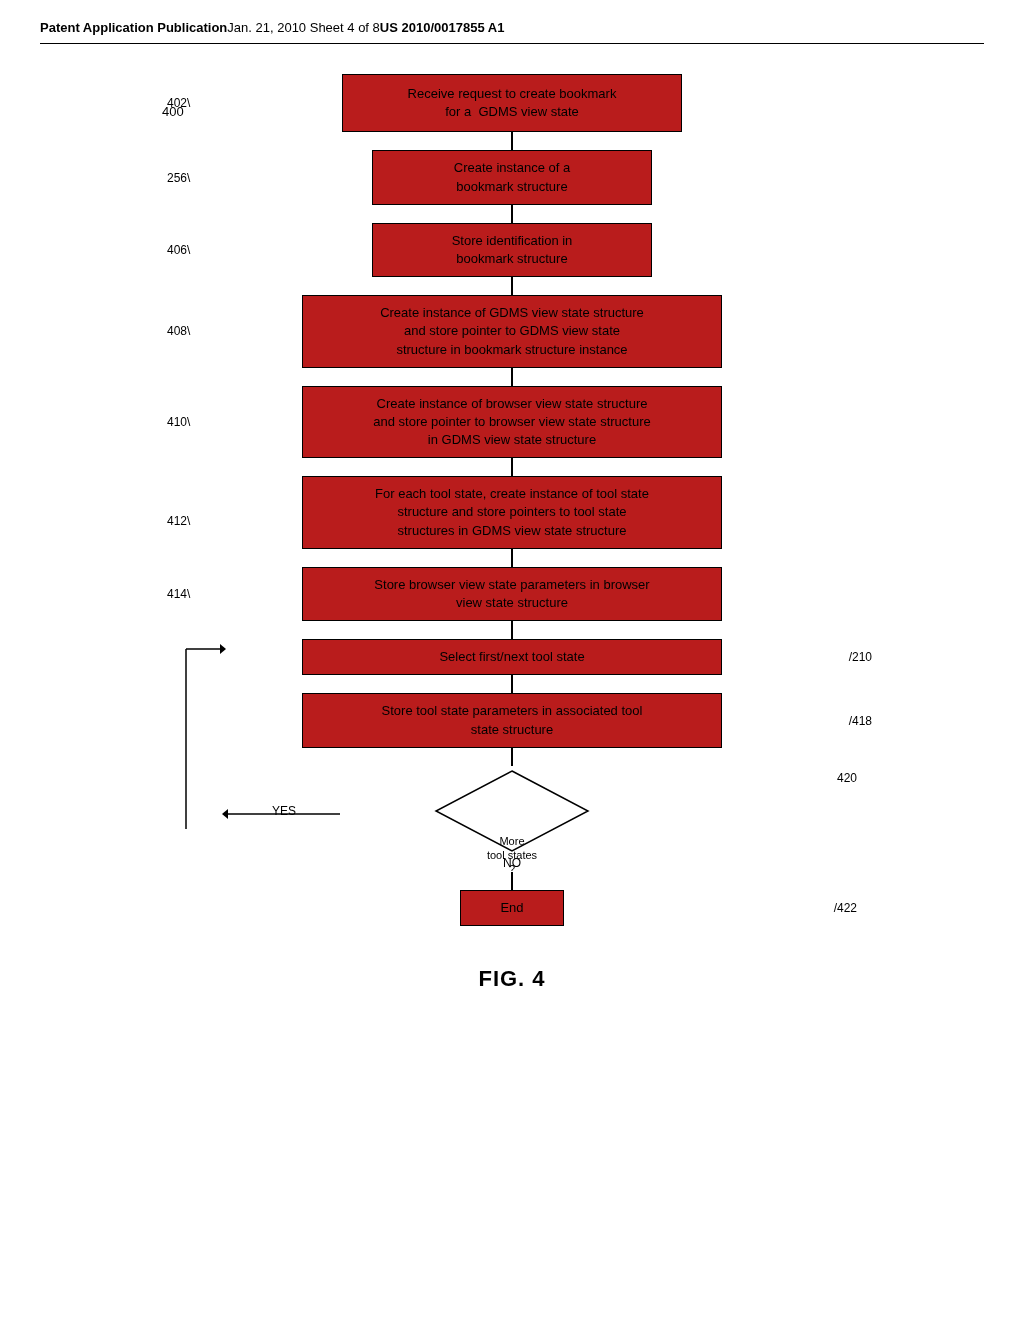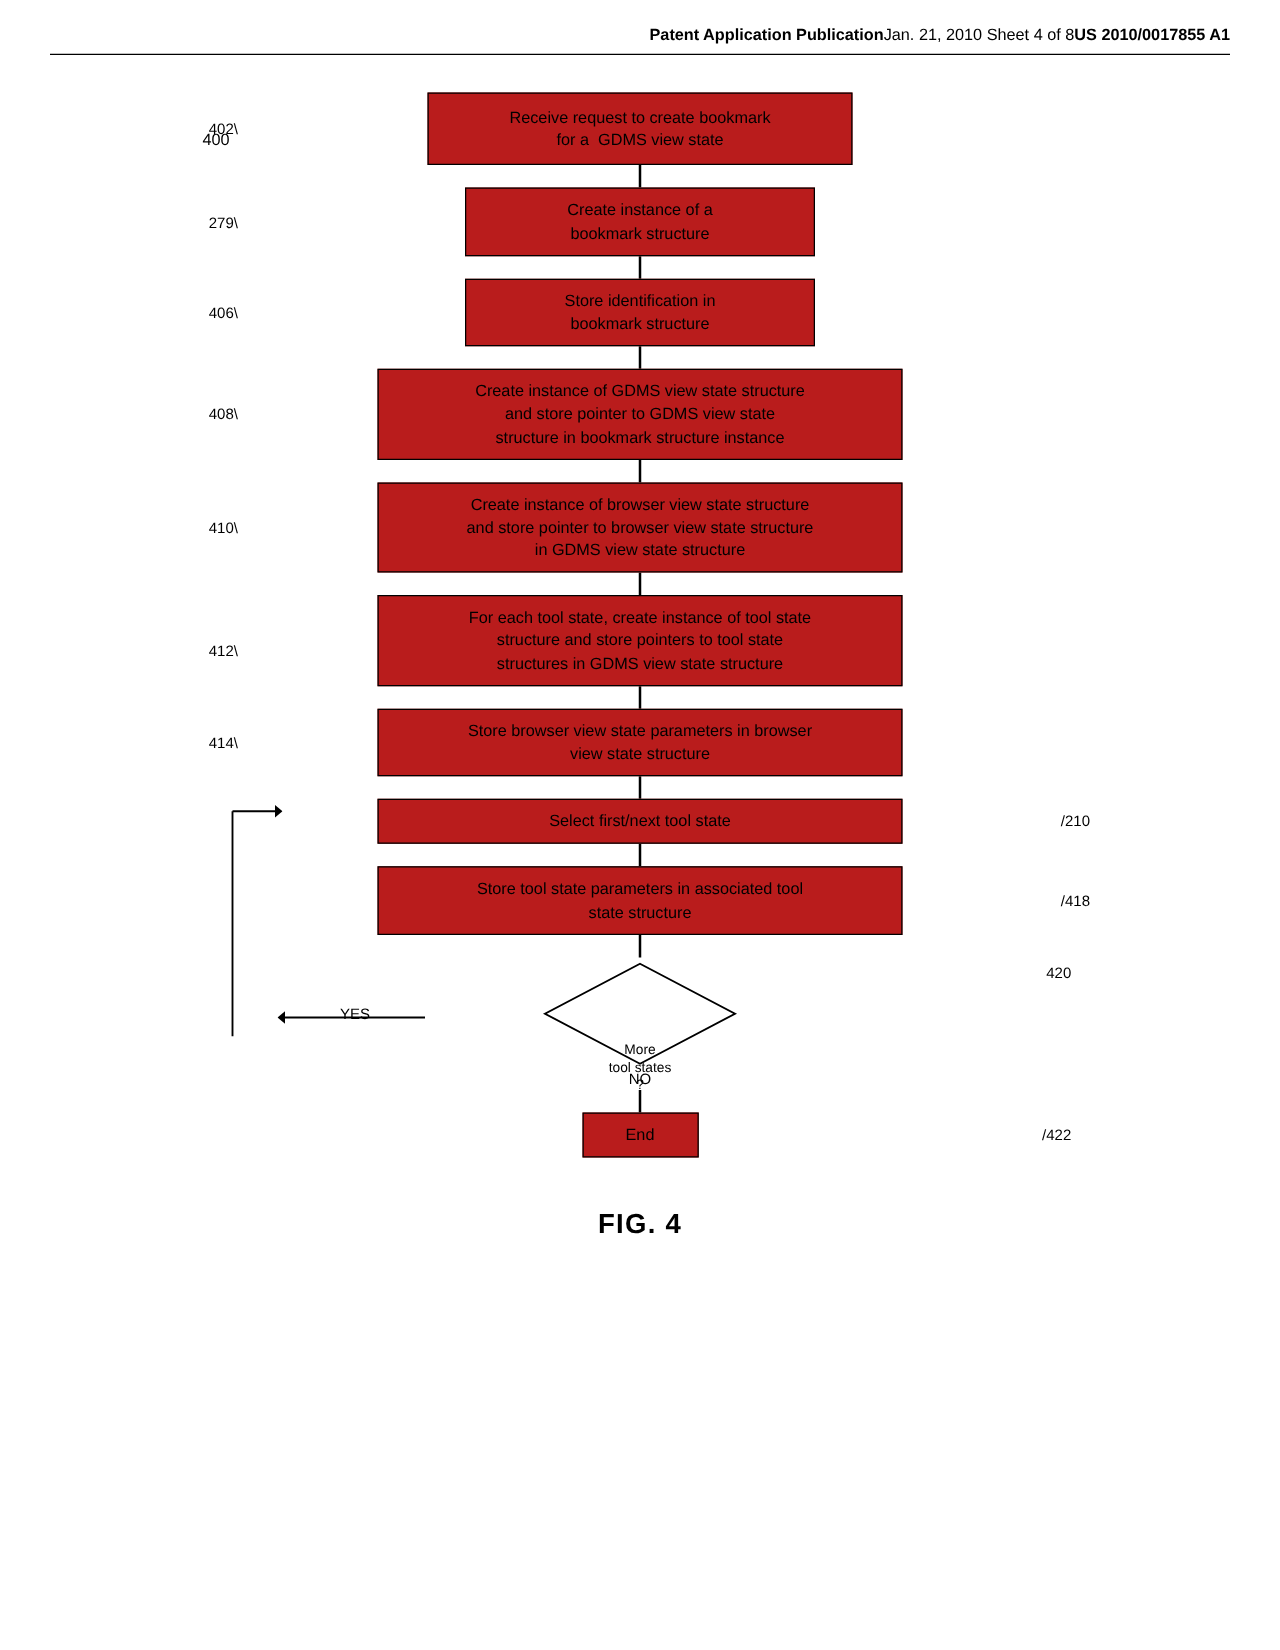--- a/index.html
+++ b/index.html
@@ -19,7 +19,7 @@
     }
     .header {
       display: flex;
-      justify-content: flex-end;
+      justify-content: flex-start;
       align-items: center;
       border-bottom: 1px solid #000;
       padding-bottom: 8px;

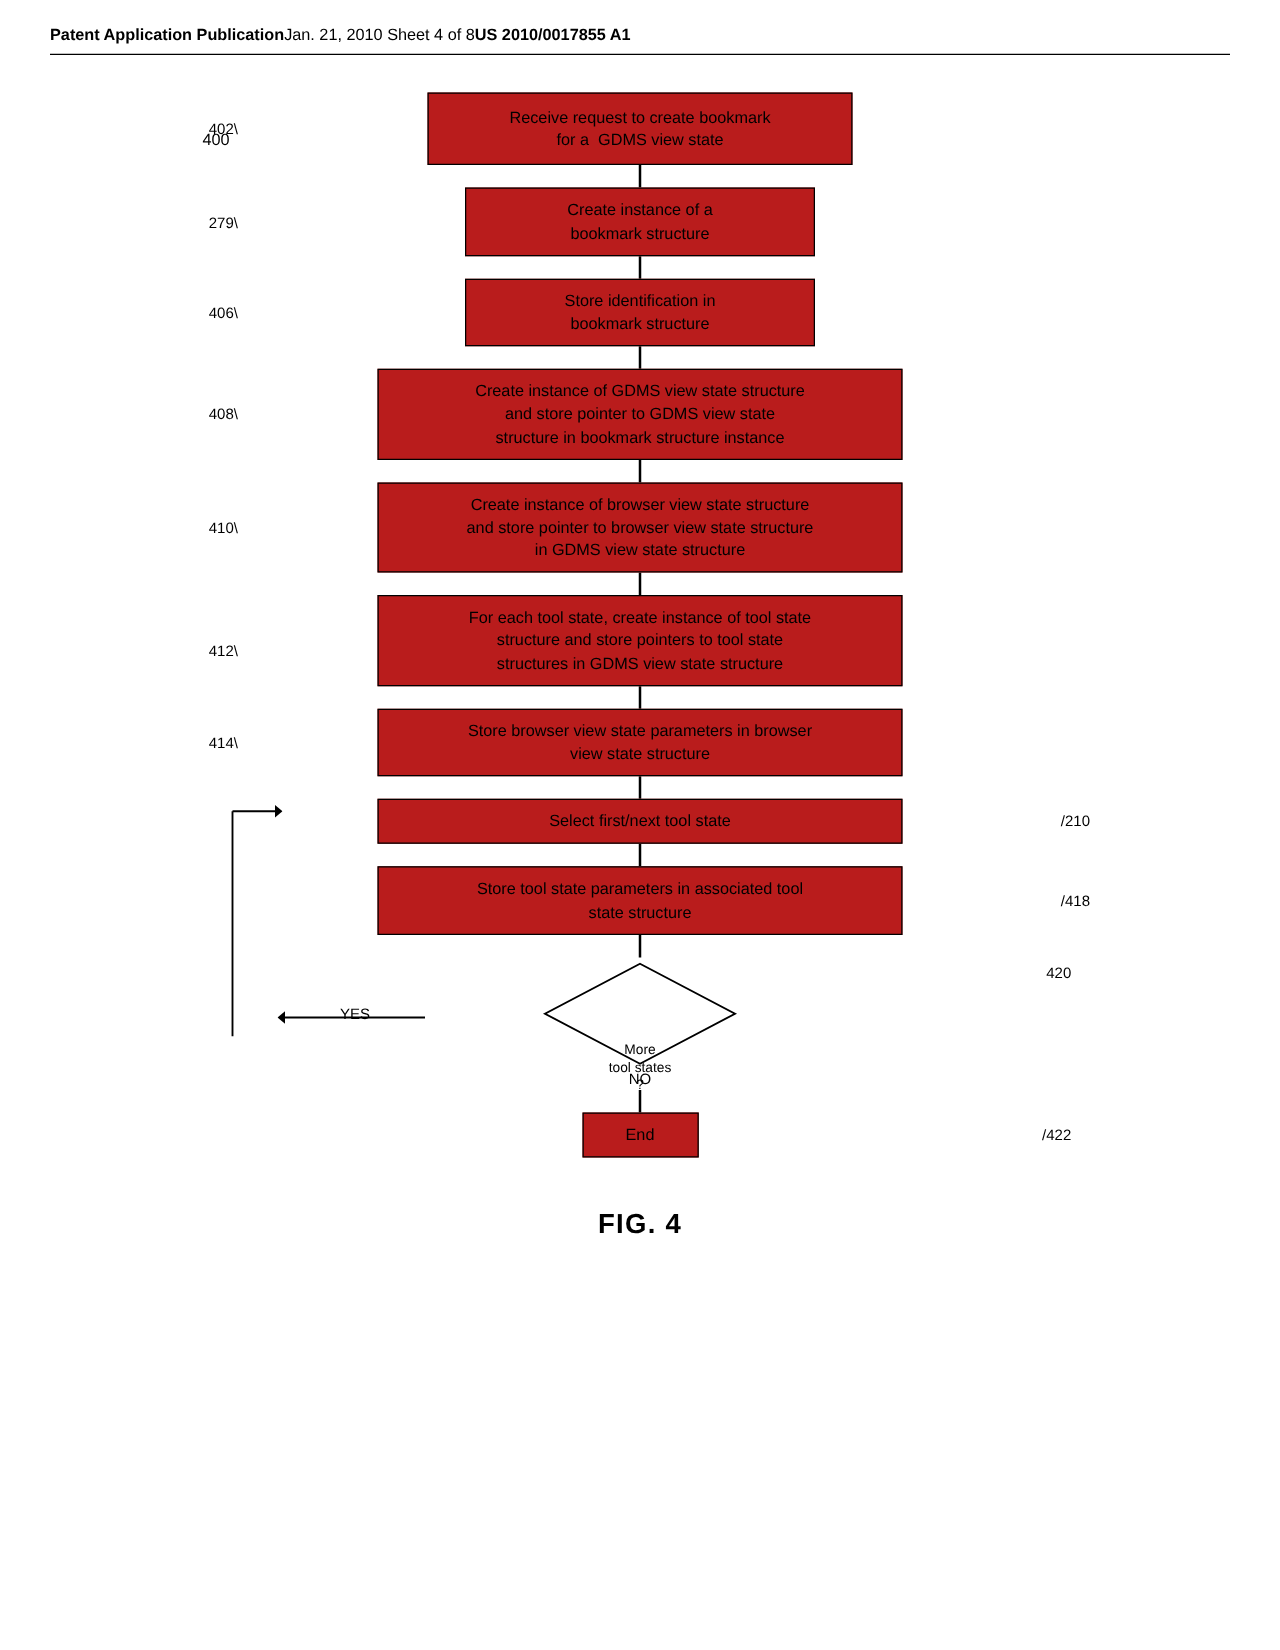--- a/index.html
+++ b/index.html
@@ -115,7 +115,7 @@
       <div class="connector-v" style="height:18px;"></div>
 
       <div class="step-row" style="position:relative;">
-        <span class="label-number" style="left:-55px;">279\</span>
+        <span class="label-number" style="left:-55px;">256\</span>
         <div class="box box-narrow">
           Create instance of a<br>bookmark structure
         </div>

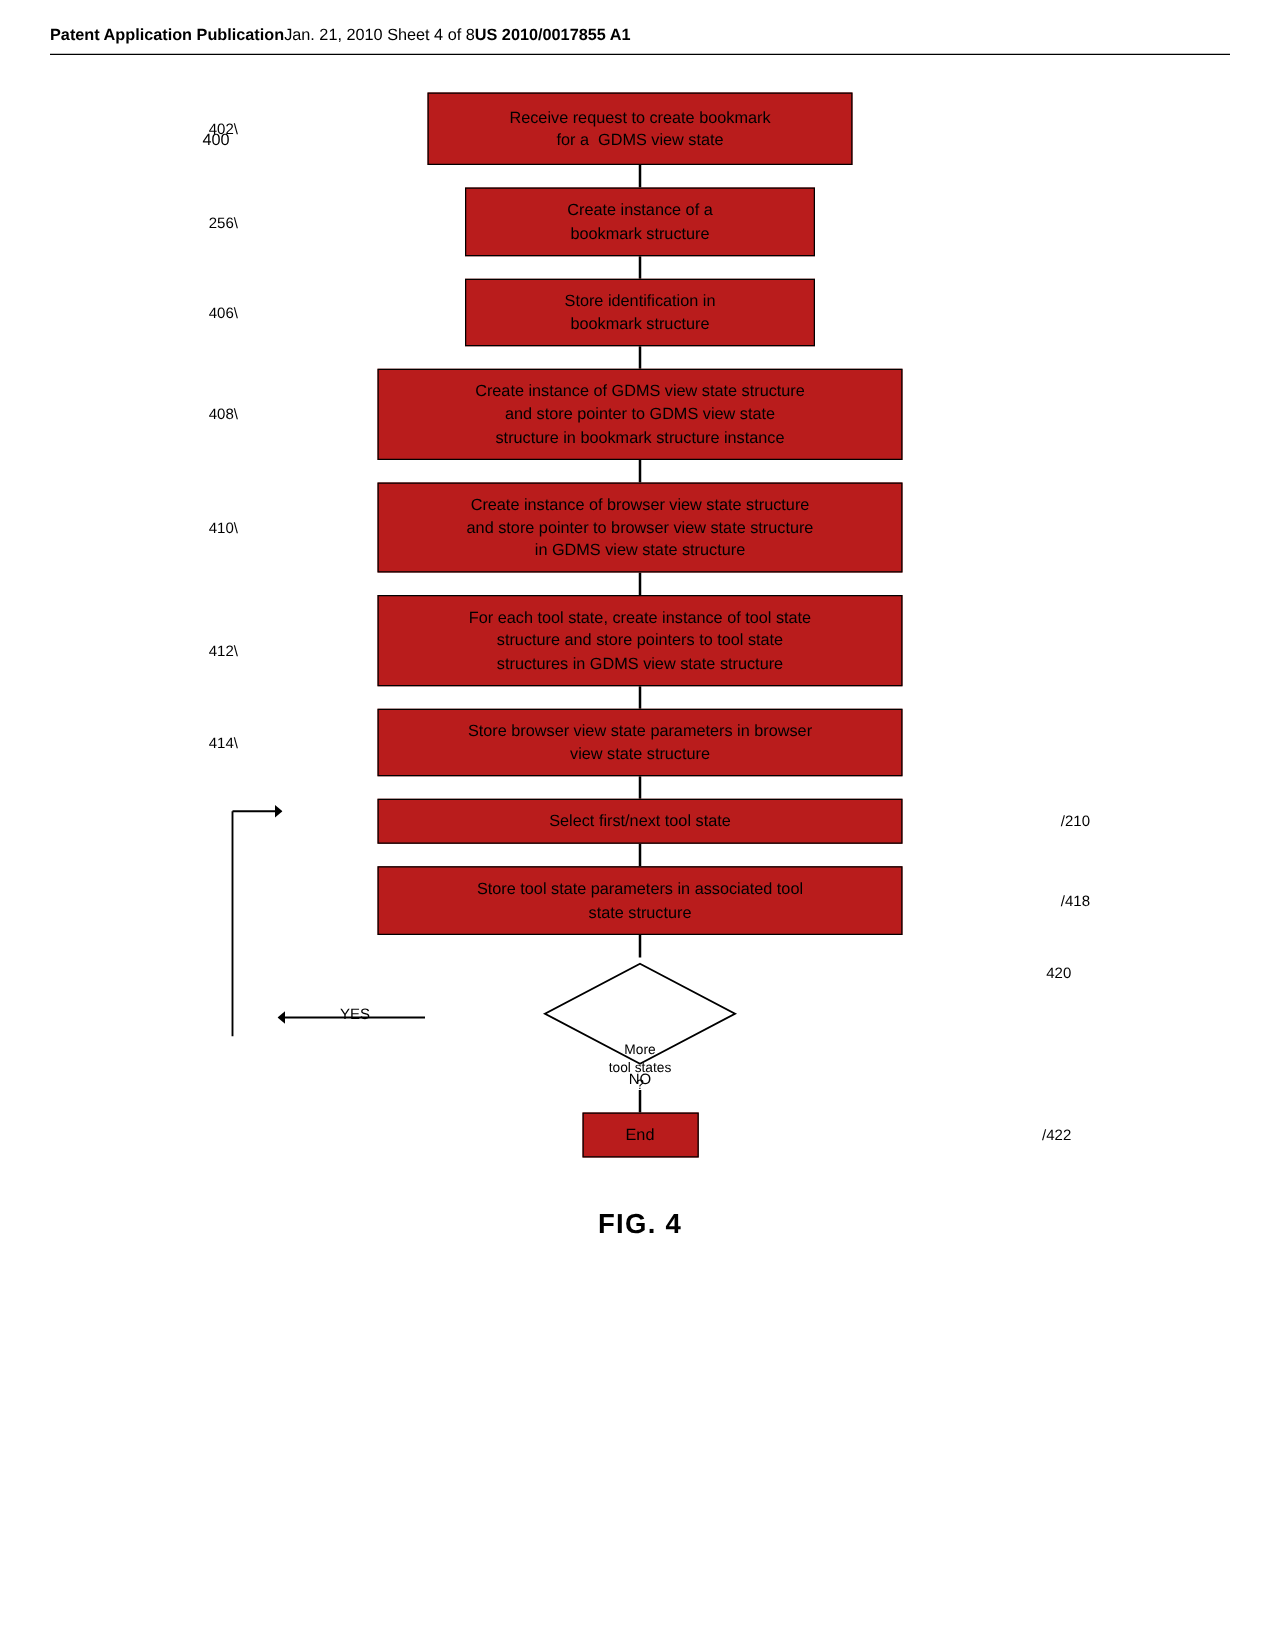--- a/index.html
+++ b/index.html
@@ -225,7 +225,7 @@
 
       <div class="step-row" style="position:relative;">
         <span class="label-number" style="right:-55px;">/422</span>
-        <div class="box box-narrow" style="width:93px;">
+        <div class="box box-narrow" style="width:104px;">
           End
         </div>
       </div>

